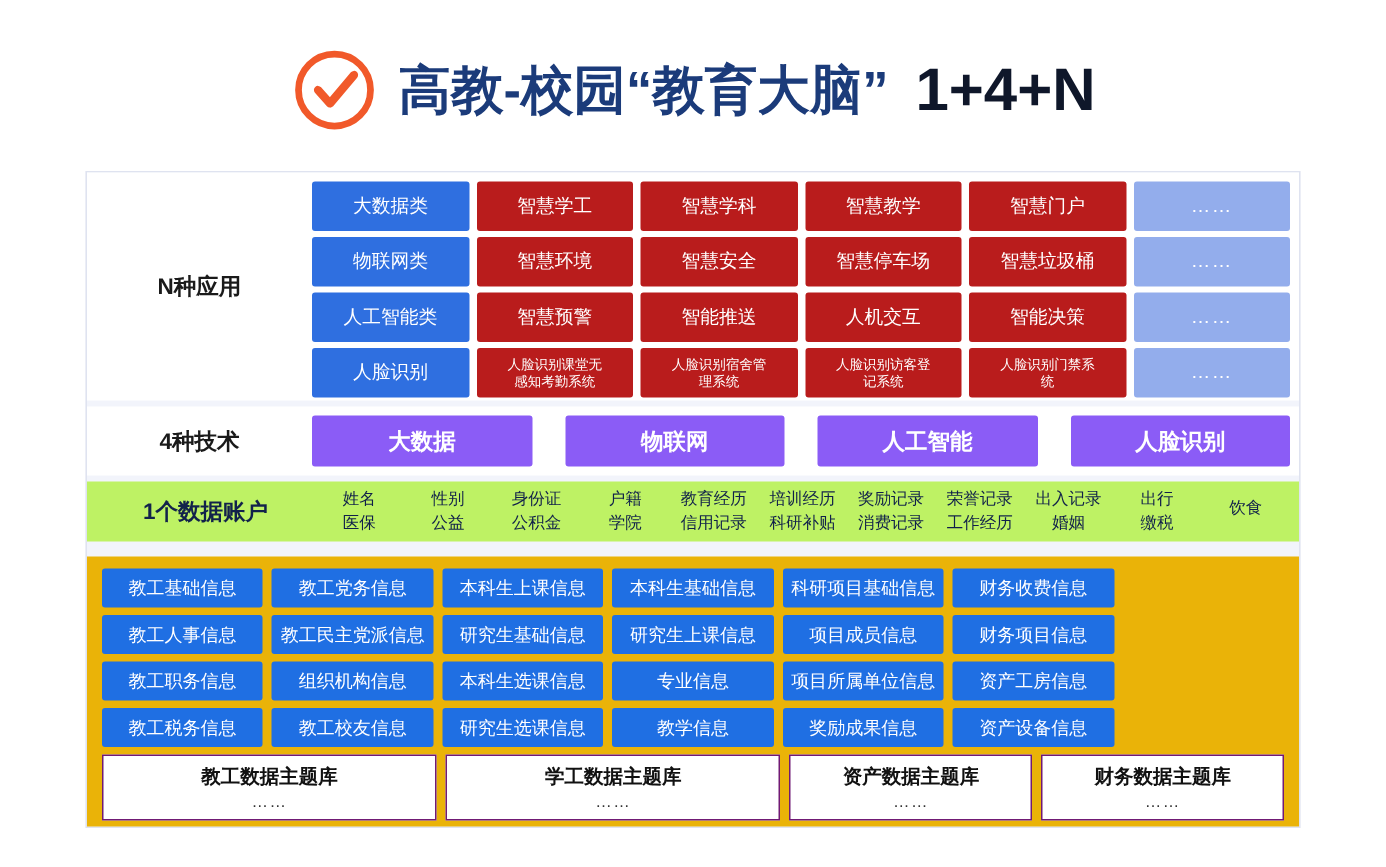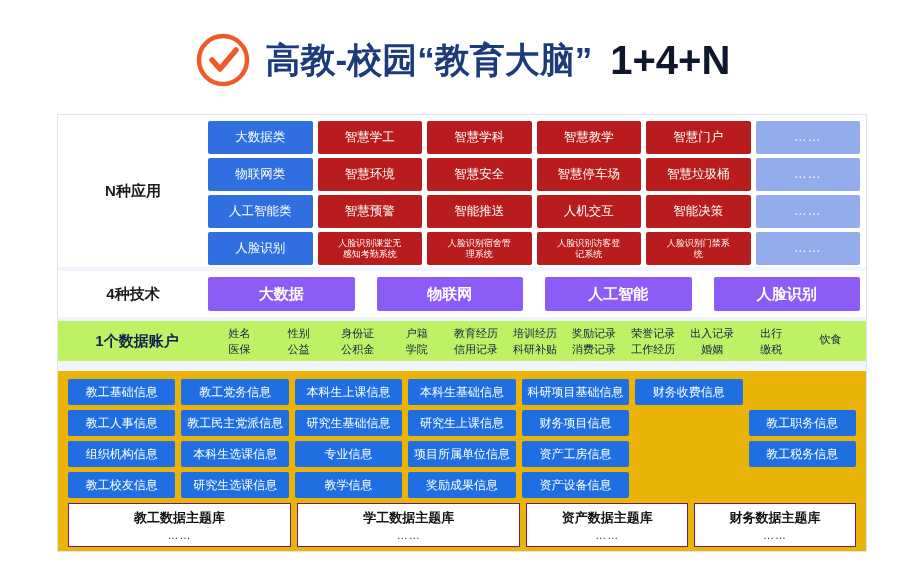--- a/index.html
+++ b/index.html
@@ -377,6 +377,7 @@
         <div class="tcell">教工民主党派信息</div>
         <div class="tcell">研究生基础信息</div>
         <div class="tcell">研究生上课信息</div>
+        <div class="tcell">项目成员信息</div>
         <div class="tcell">财务项目信息</div>
         <div class="tcell" style="visibility:hidden"></div>
 

